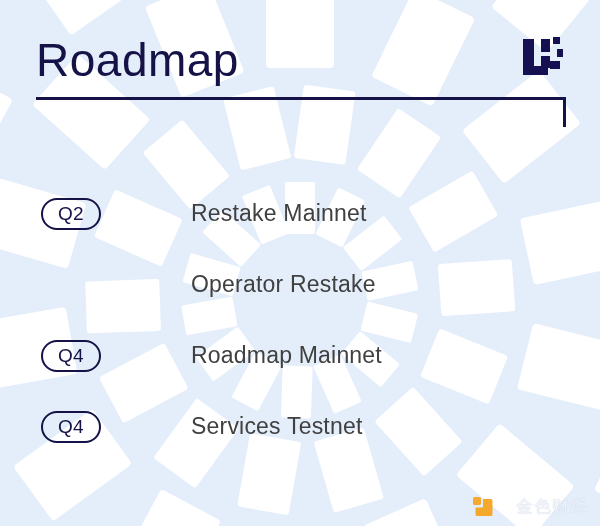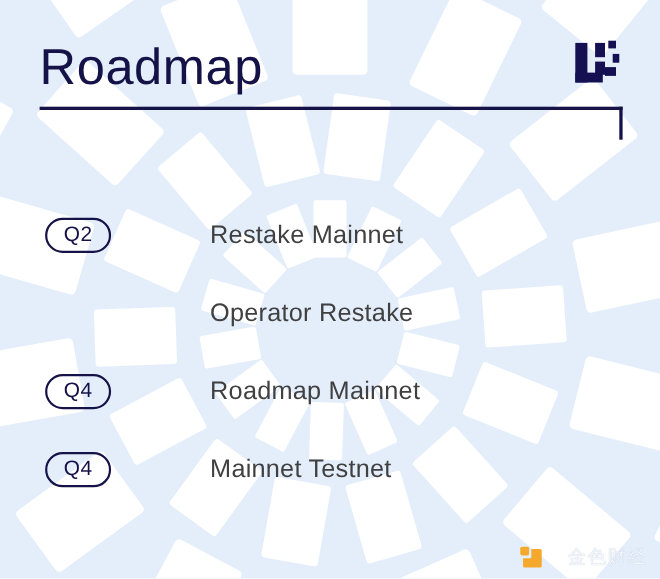--- a/index.html
+++ b/index.html
@@ -246,7 +246,7 @@
 
     <div class="roadmap-row">
       <div class="quarter-badge">Q4</div>
-      <div class="milestone-label">Mainnet Testnet</div>
+      <div class="milestone-label">Services Testnet</div>
     </div>
 
   </div>

